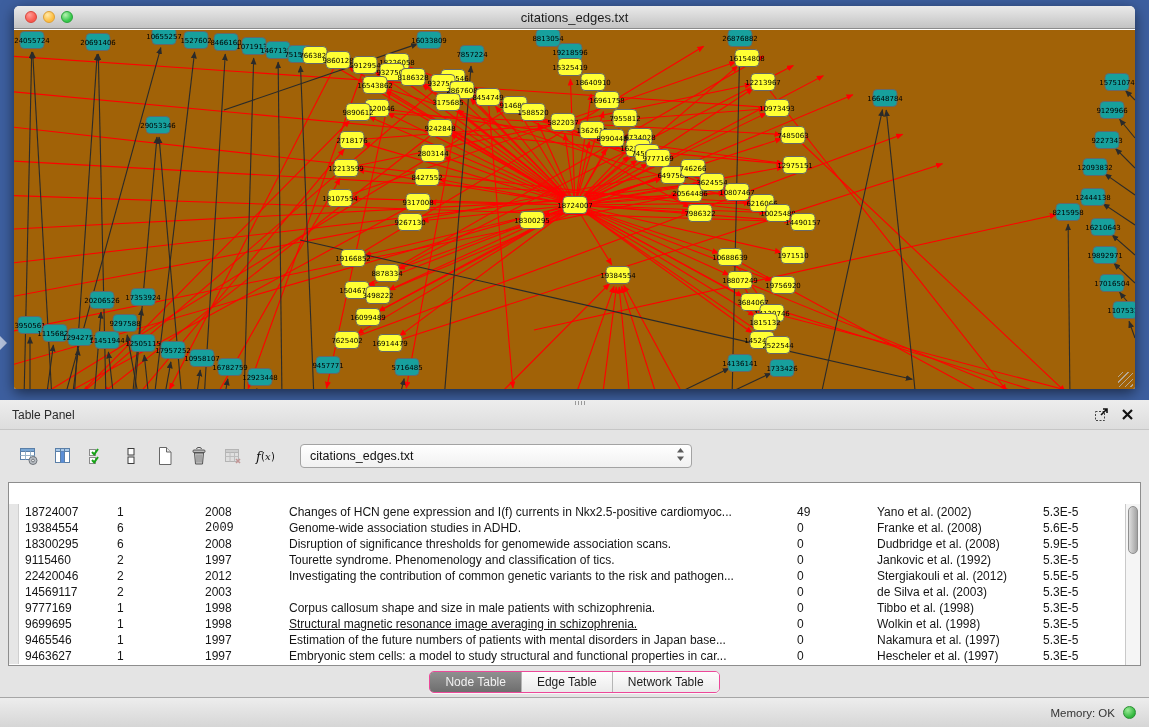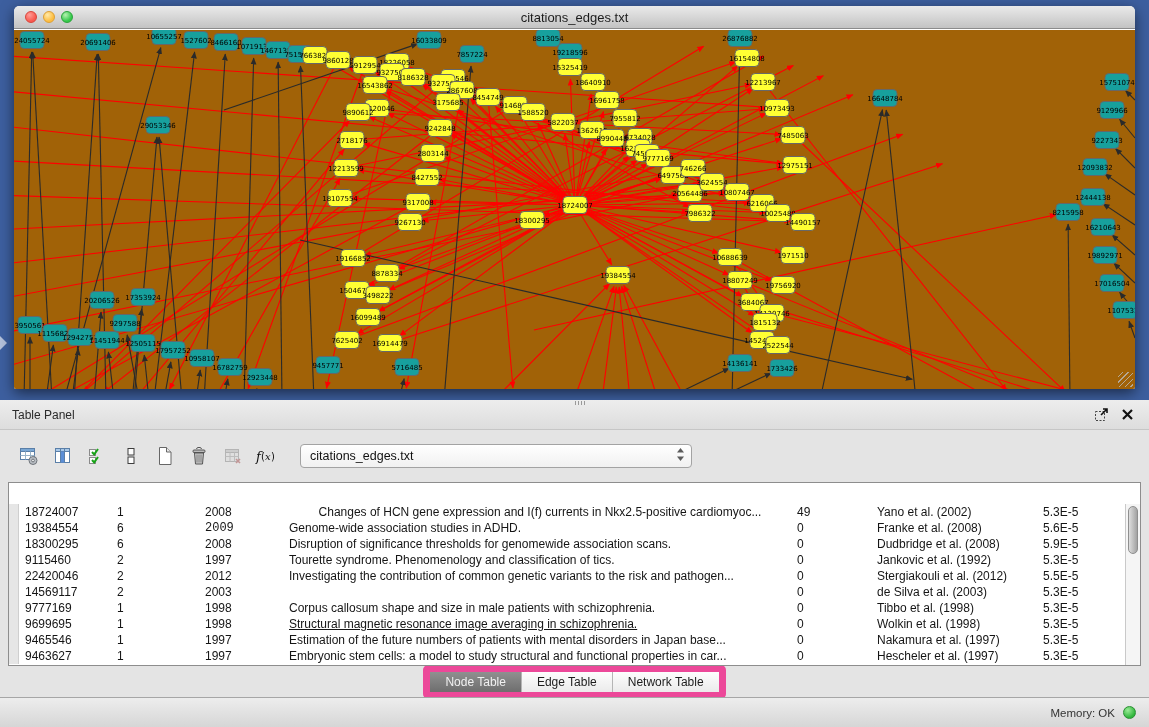--- a/index.html
+++ b/index.html
@@ -805,7 +805,7 @@
             <div class="cell" style="width: 92px;">18724007</div>
             <div class="cell" style="width: 88px;">1</div>
             <div class="cell" style="width: 84px;">2008</div>
-            <div class="cell" style="flex: 1 1 0%; text-align: center;">Changes of HCN gene expression and I(f) currents in Nkx2.5-positive cardiomyoc...</div>
+            <div class="cell" style="flex: 1 1 0%;">Changes of HCN gene expression and I(f) currents in Nkx2.5-positive cardiomyoc...</div>
             <div class="cell" style="width: 80px;">49</div>
             <div class="cell" style="width: 166px;">Yano et al. (2002)</div>
             <div class="cell" style="width: 88px;">5.3E-5</div>

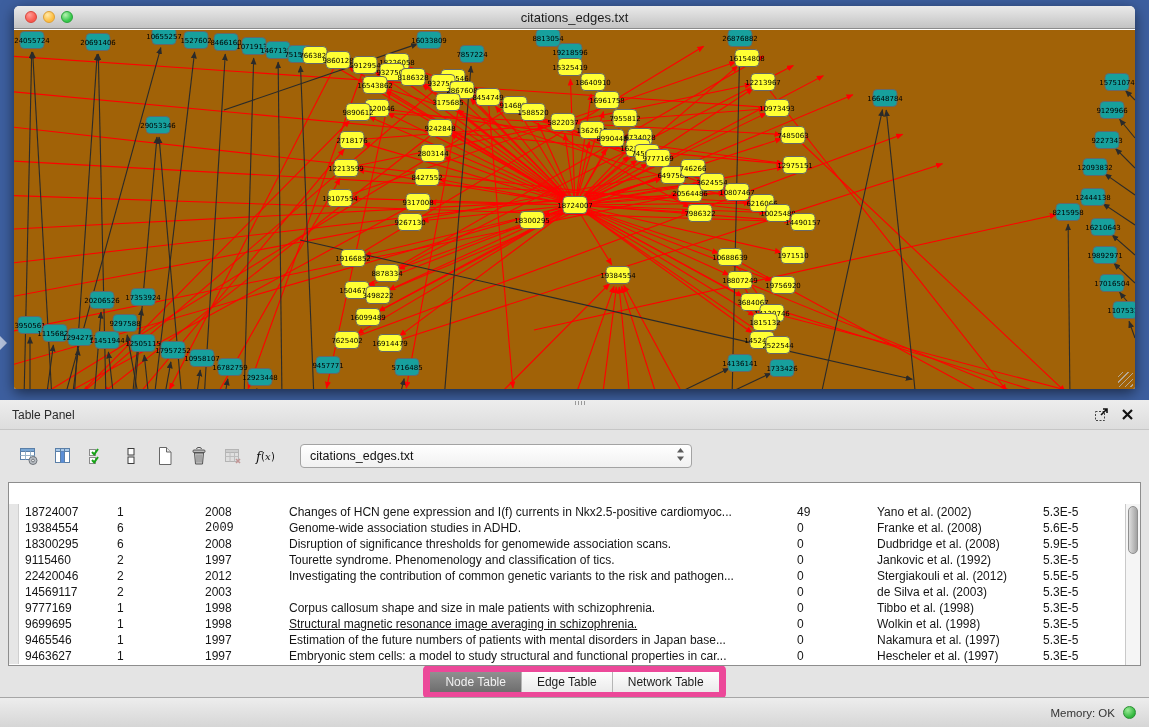--- a/index.html
+++ b/index.html
@@ -63,7 +63,7 @@
     background:linear-gradient(90deg,#dedede,#a2a2a2); border:1px solid #8f8f8f; }
 
   .tabbar { height:31px; flex:none; display:flex; align-items:center; justify-content:center; }
-  .seg { display:flex; border:7px solid #ec4899; border-radius:5px; overflow:hidden;
+  .seg { display:flex; border:1px solid #ec4899; border-radius:5px; overflow:hidden;
     box-shadow:0 1px 0 rgba(255,255,255,.7); }
   .seg .s { padding:3px 15px; font-size:12px; color:#1d1d1d; background:linear-gradient(#fdfdfd,#ebebeb);
     border-left:1px solid #b5b5b5; }

